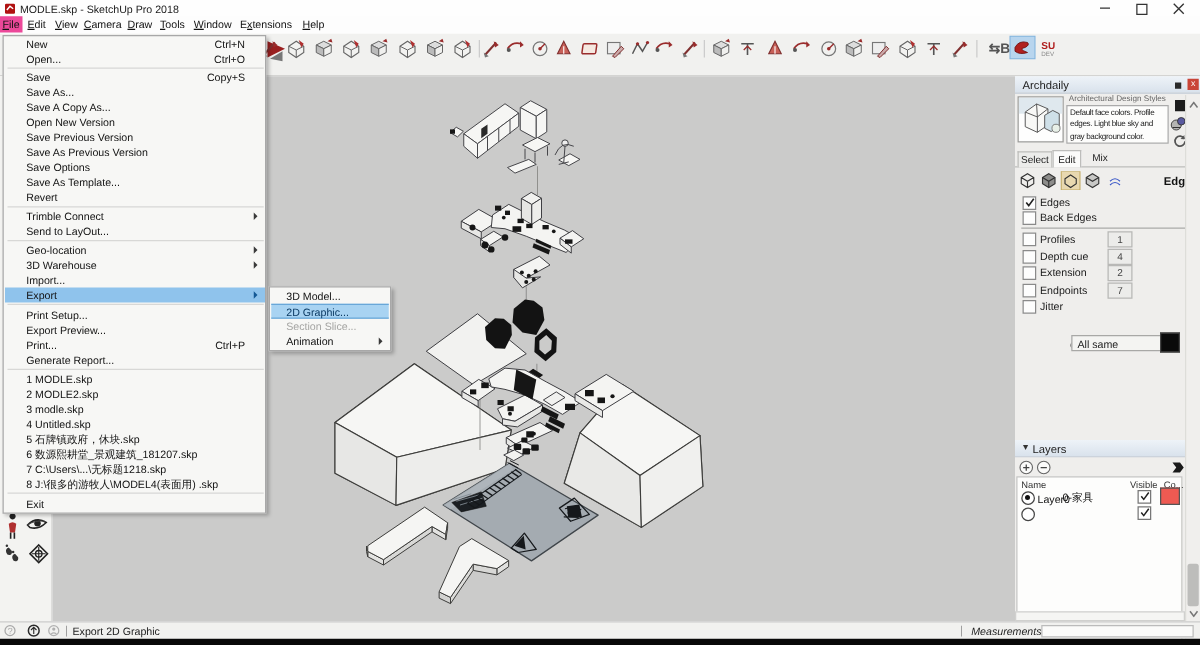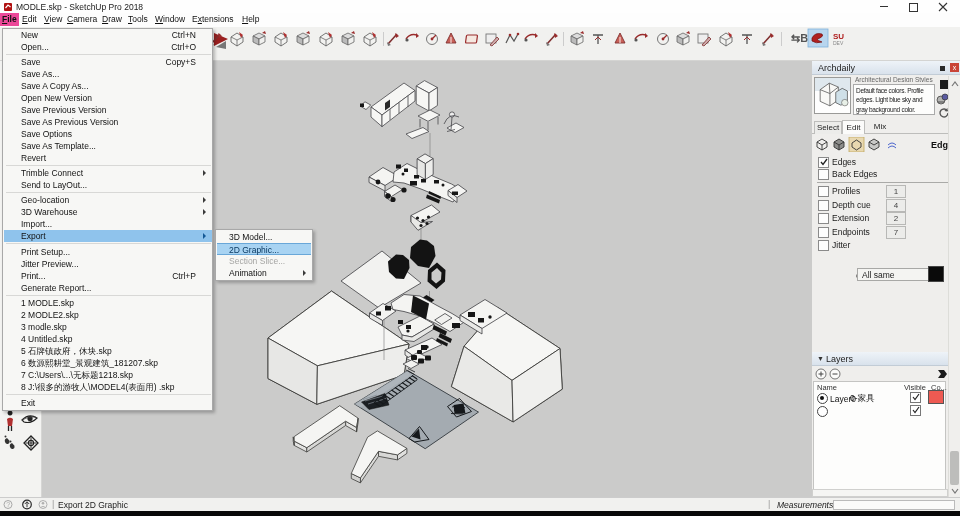--- a/index.html
+++ b/index.html
@@ -54,7 +54,7 @@
 </svg>
 
 <div class="abs" id="menubar">
- <div class="mi" style="left:0px;background:#ec4899;font-weight:bold;"><u>F</u>ile</div>
+ <div class="mi" style="left:0px;background:#ec4899;"><u>F</u>ile</div>
  <div class="mi" style="left:20px;"><u>E</u>dit</div>
  <div class="mi" style="left:42px;"><u>V</u>iew</div>
  <div class="mi" style="left:65px;"><u>C</u>amera</div>

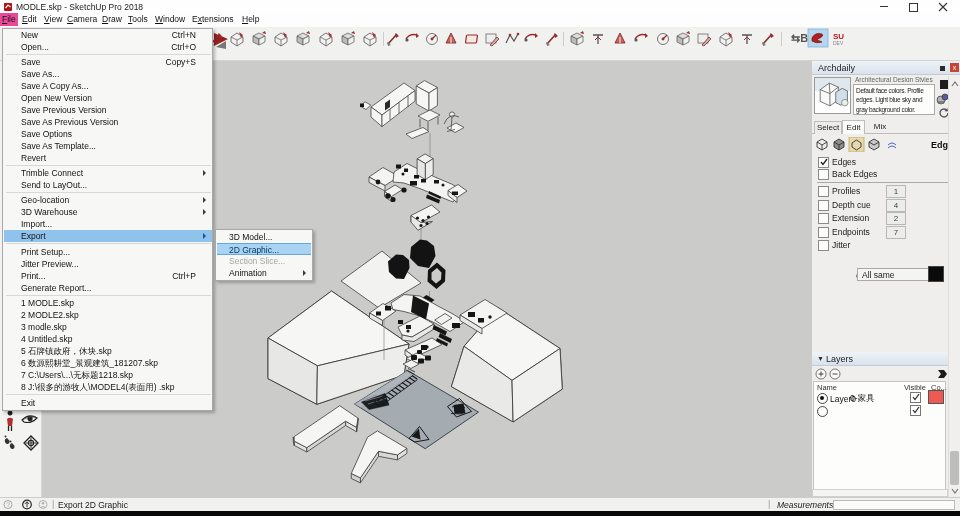--- a/index.html
+++ b/index.html
@@ -585,7 +585,7 @@
       <span class="lab">Print Setup...</span>
     </div>
  <div class="mrow" style="top:229px">
-      <span class="lab">Jitter Preview...</span>
+      <span class="lab">Export Preview...</span>
     </div>
  <div class="mrow" style="top:241px">
       <span class="lab">Print...</span>

